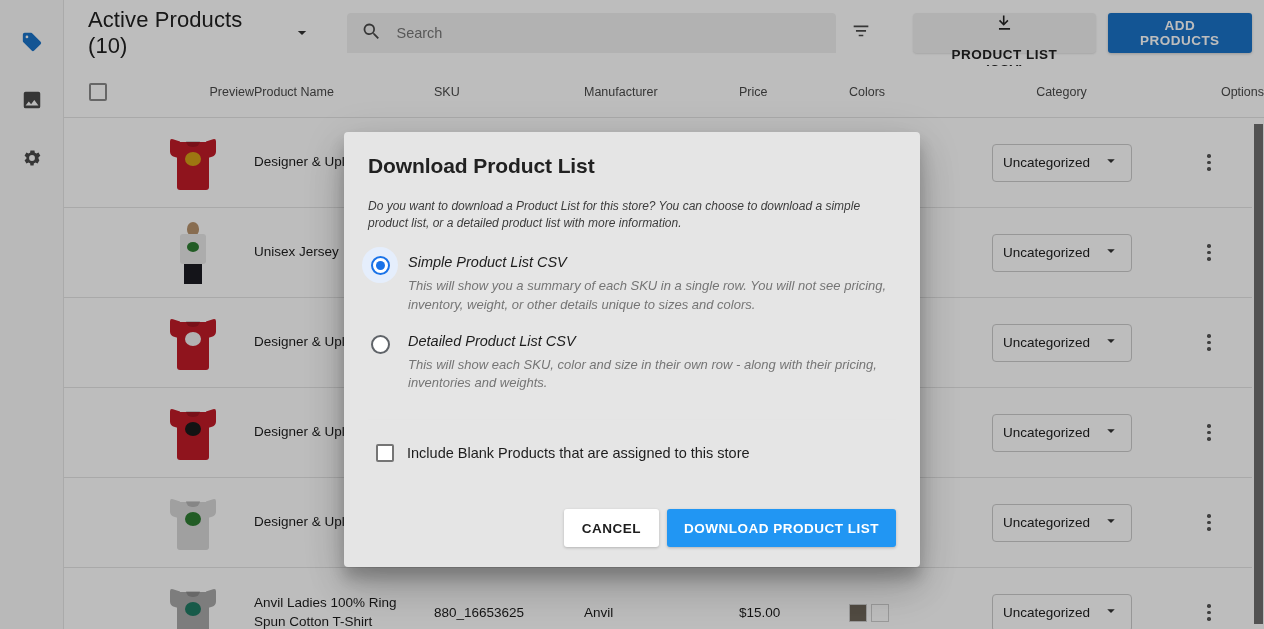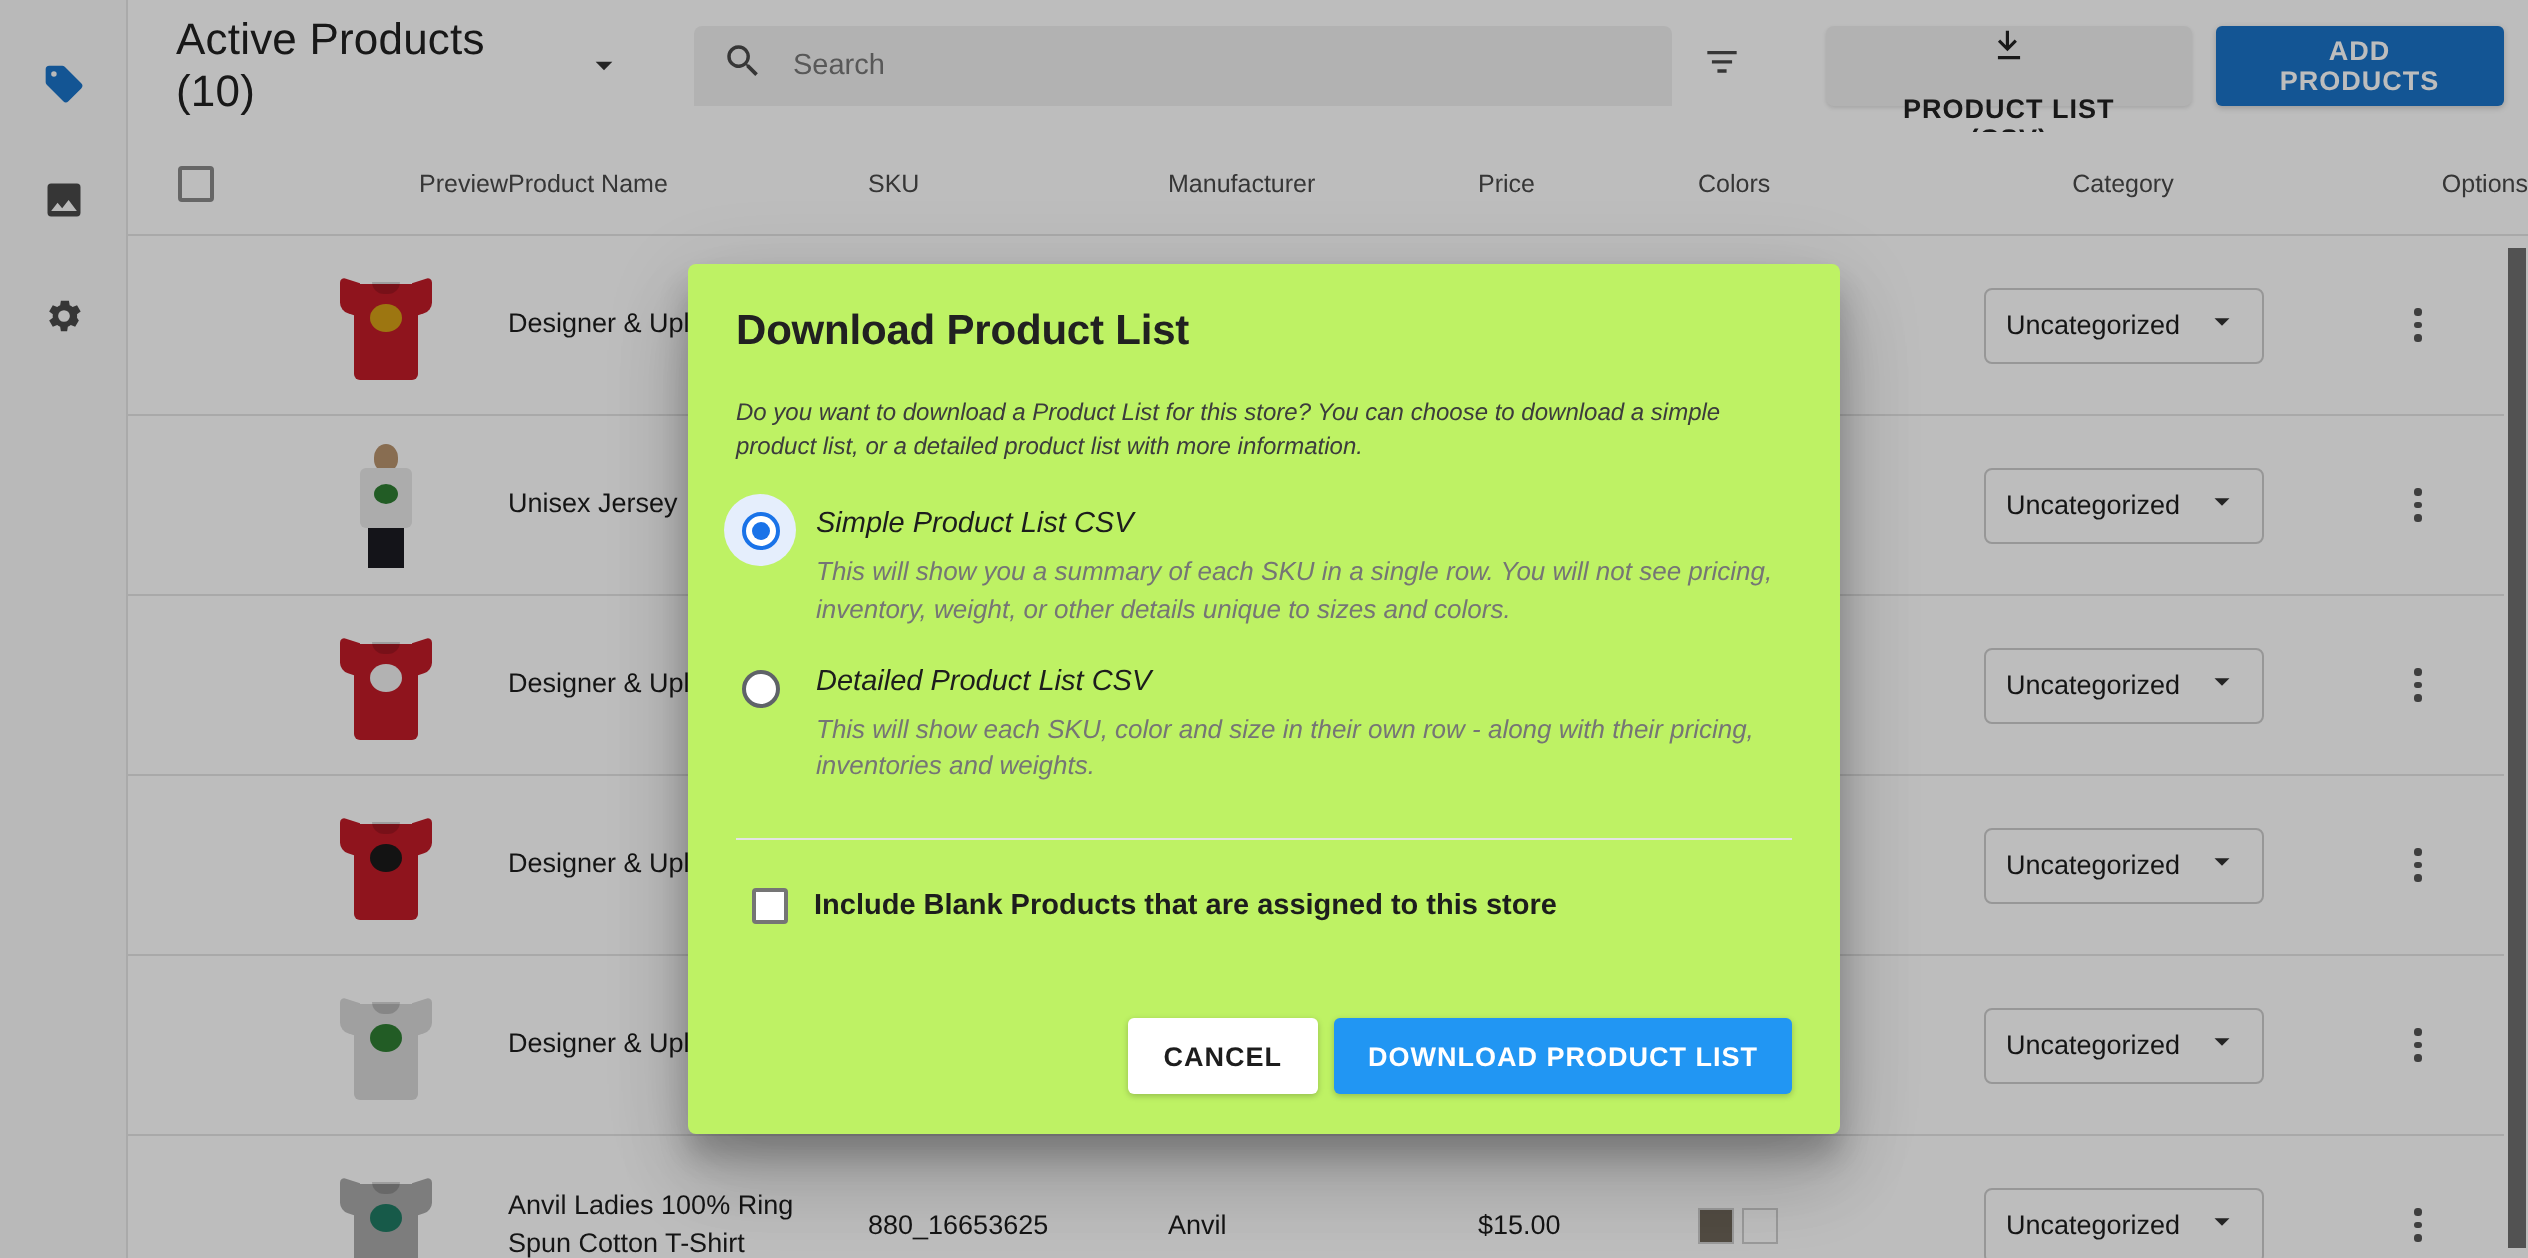--- a/index.html
+++ b/index.html
@@ -183,7 +183,7 @@
   .modal {
     position: absolute; left: 344px; top: 132px;
     width: 576px; height: 435px;
-    background: #bef264; border-radius: 4px;
+    background: #e5e5e5; border-radius: 4px;
     box-shadow: 0 11px 15px rgba(0,0,0,.20), 0 9px 46px rgba(0,0,0,.12), 0 24px 38px rgba(0,0,0,.14);
     z-index: 60;
     padding: 0 24px;

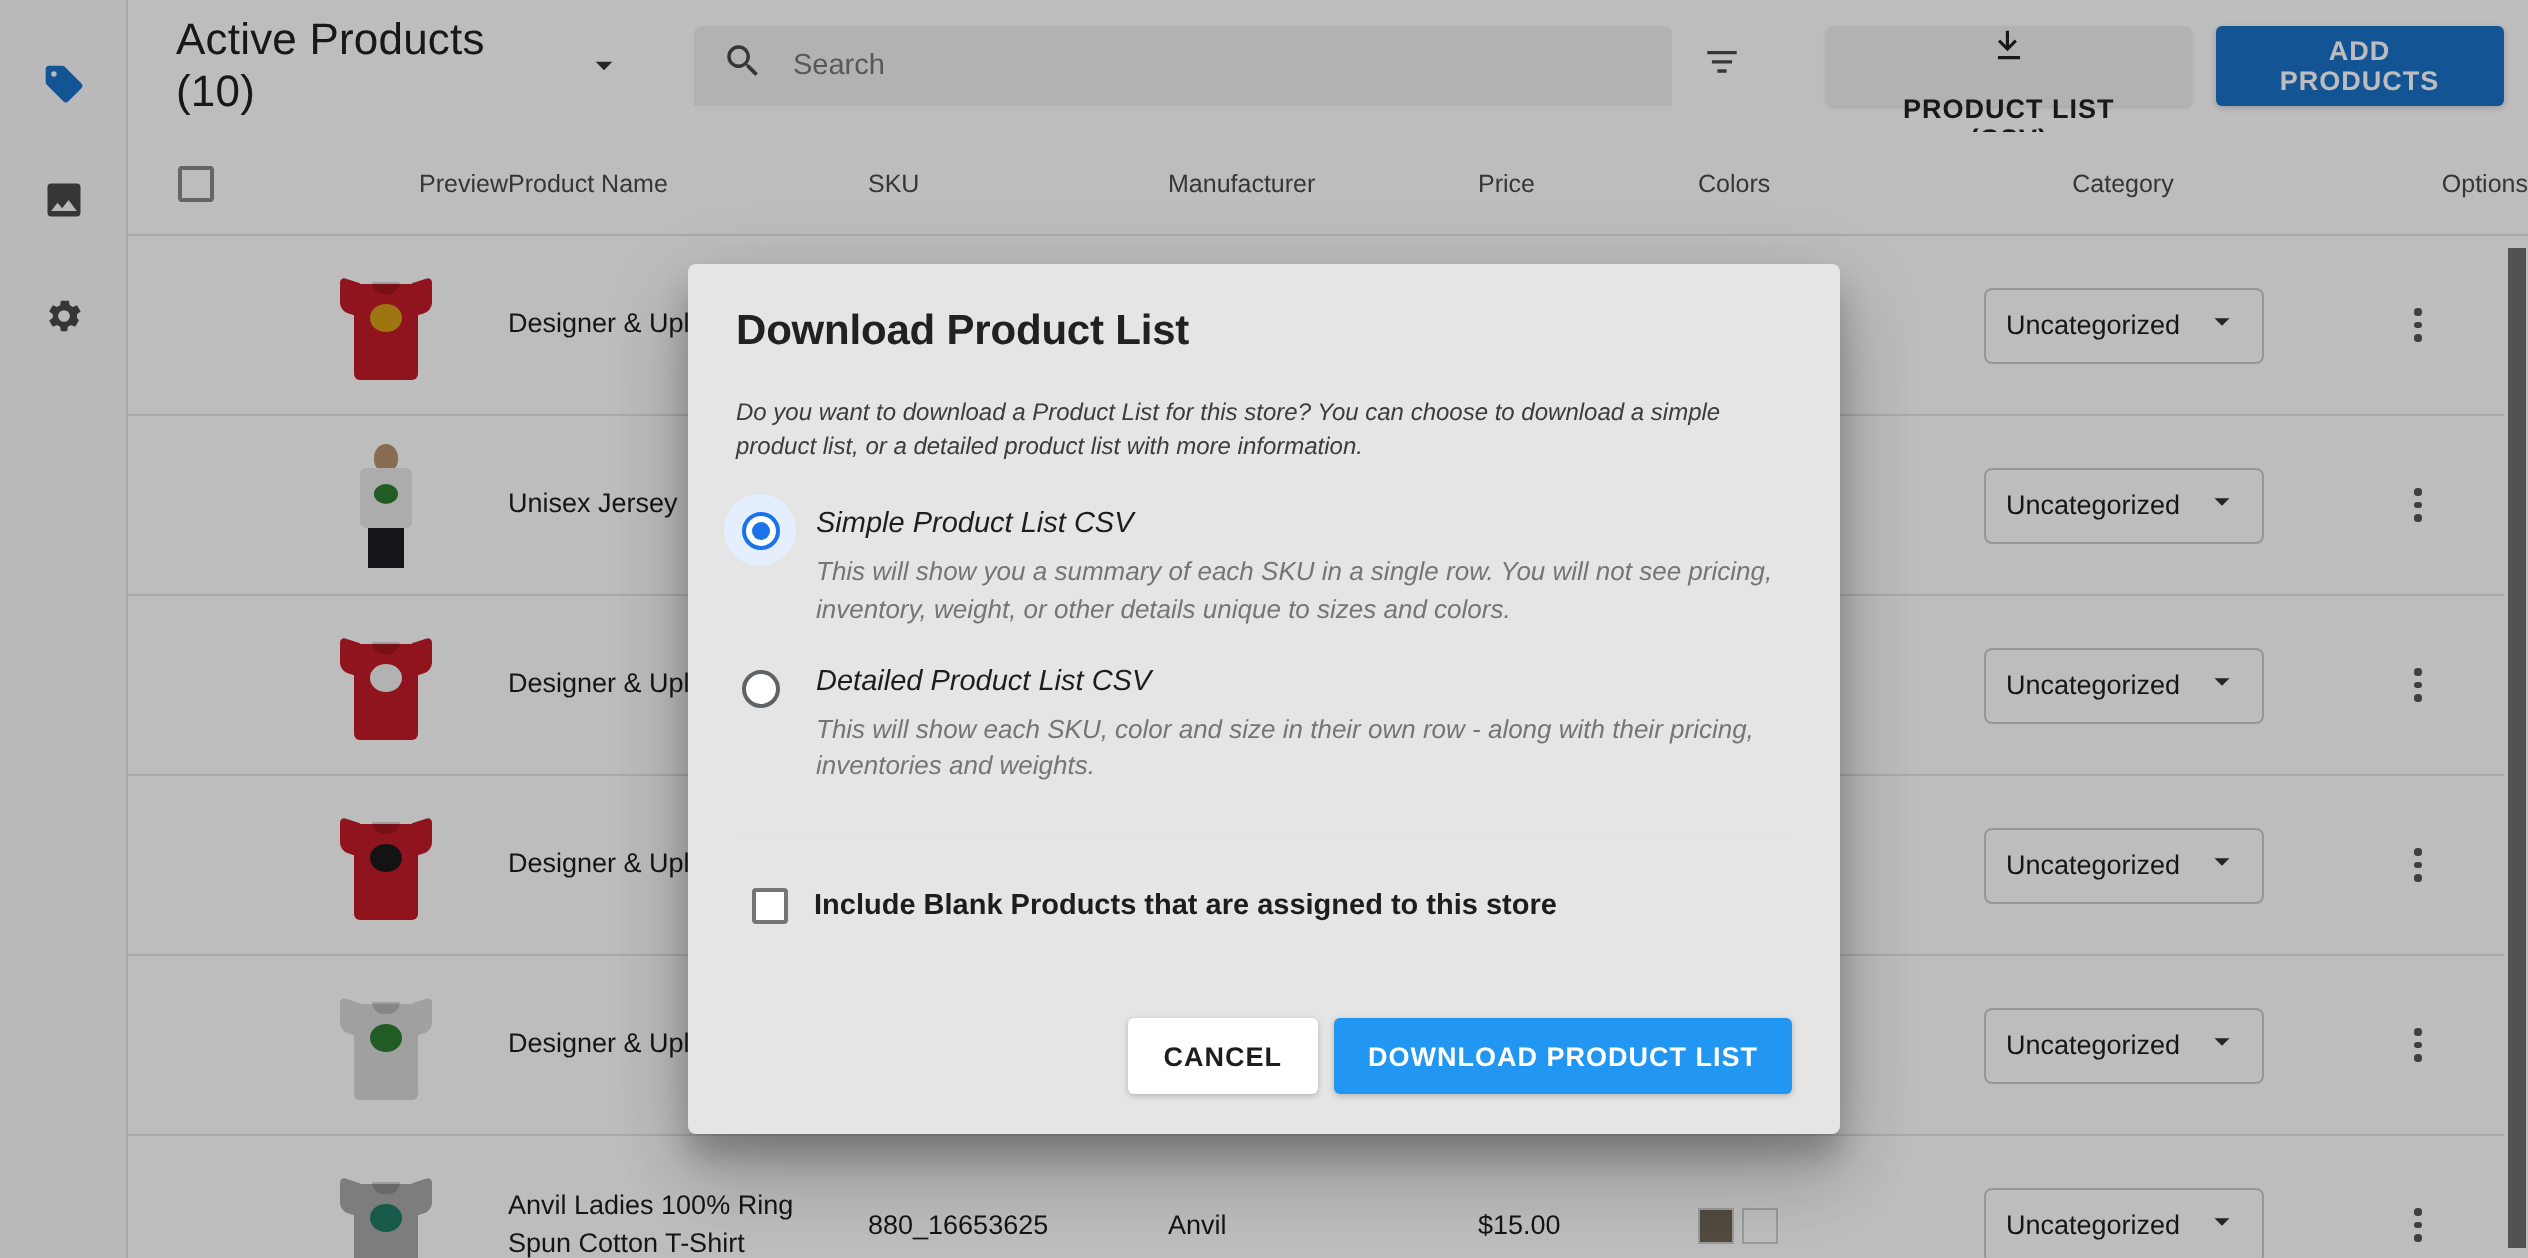--- a/index.html
+++ b/index.html
@@ -225,7 +225,7 @@
     width: 18px; height: 18px; border: 2px solid #757575; border-radius: 2px;
     background: #fff; margin-left: 8px;
   }
-  .chk-label { font-size: 14.5px; color: #1d1d1d; font-weight: bold; }
+  .chk-label { font-size: 14.5px; color: #1d1d1d; }
   .actions {
     margin-top: auto; padding-bottom: 20px;
     display: flex; justify-content: flex-end; align-items: center; gap: 8px;

